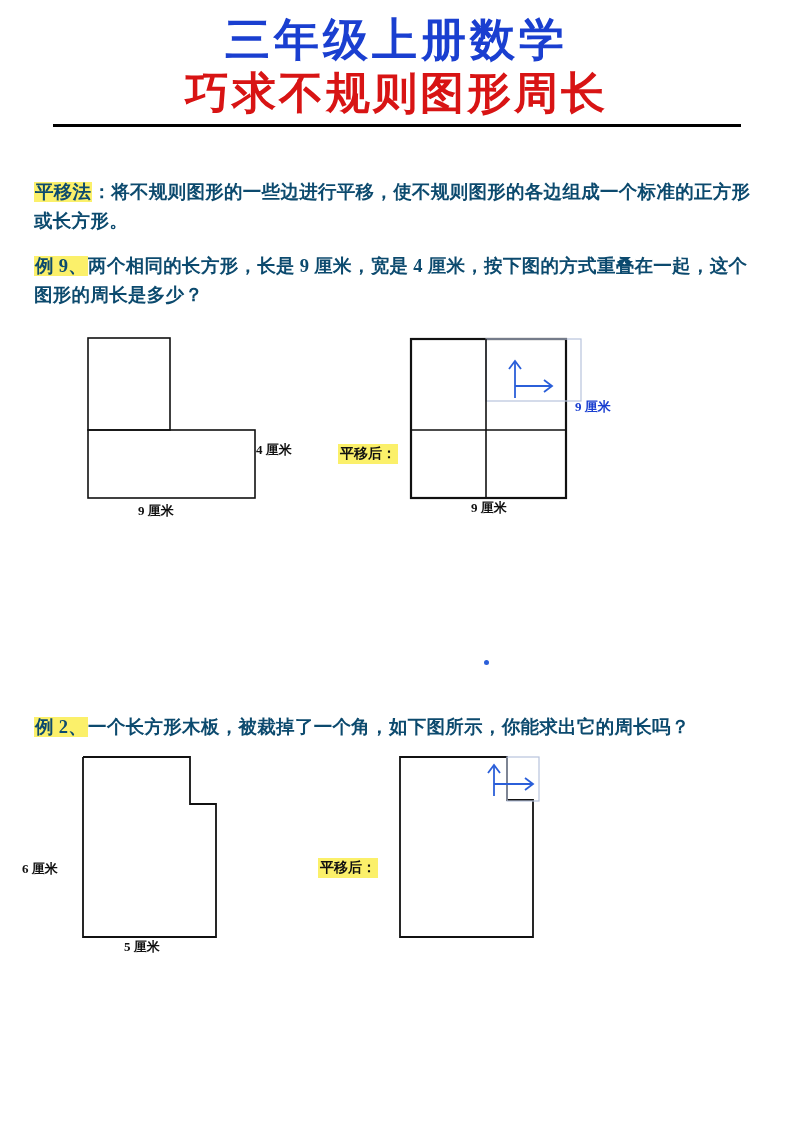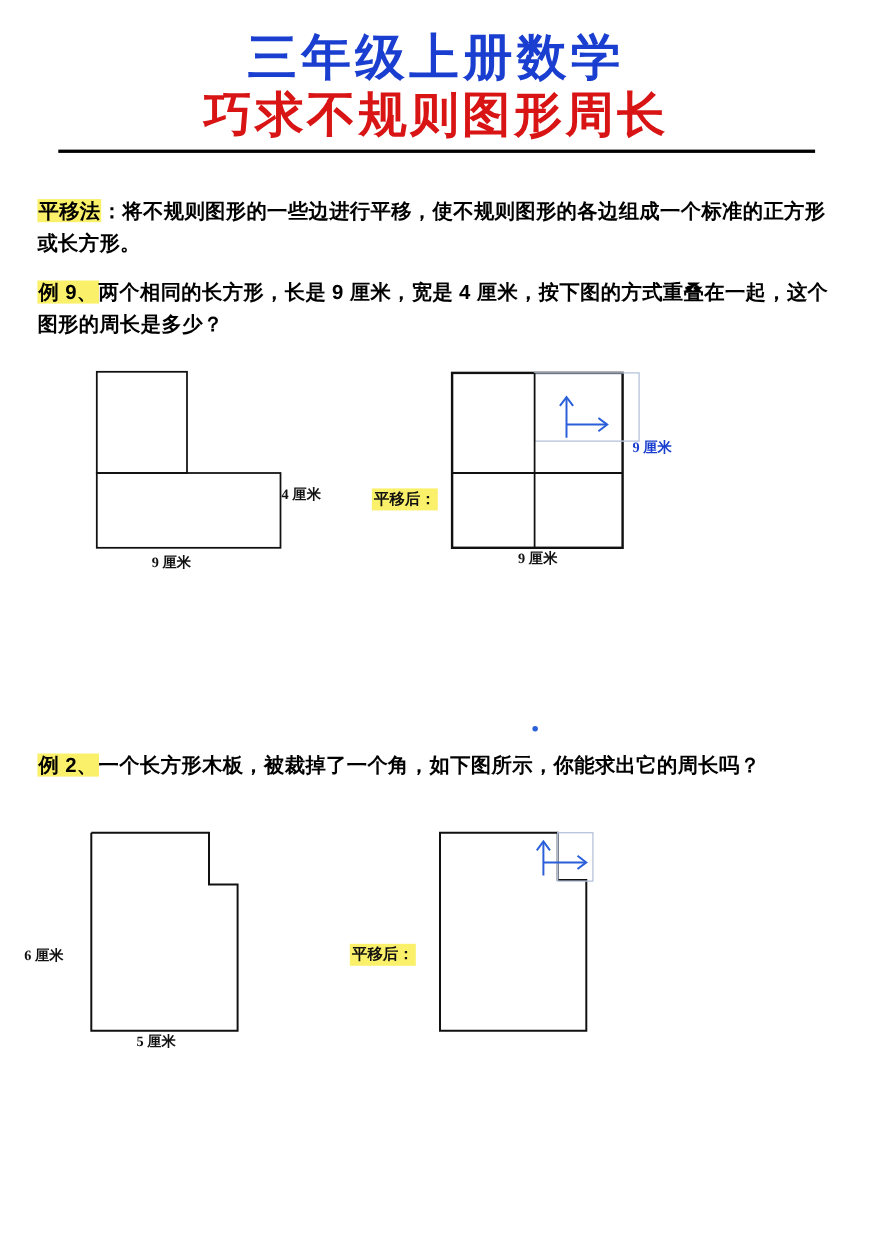--- a/index.html
+++ b/index.html
@@ -24,7 +24,7 @@
   
   .title-block {
     text-align: center;
-    padding-top: 26px;
+    padding-top: 14px;
   }
   .title-line1 {
     font-family: "Liberation Sans", "DejaVu Sans", sans-serif;

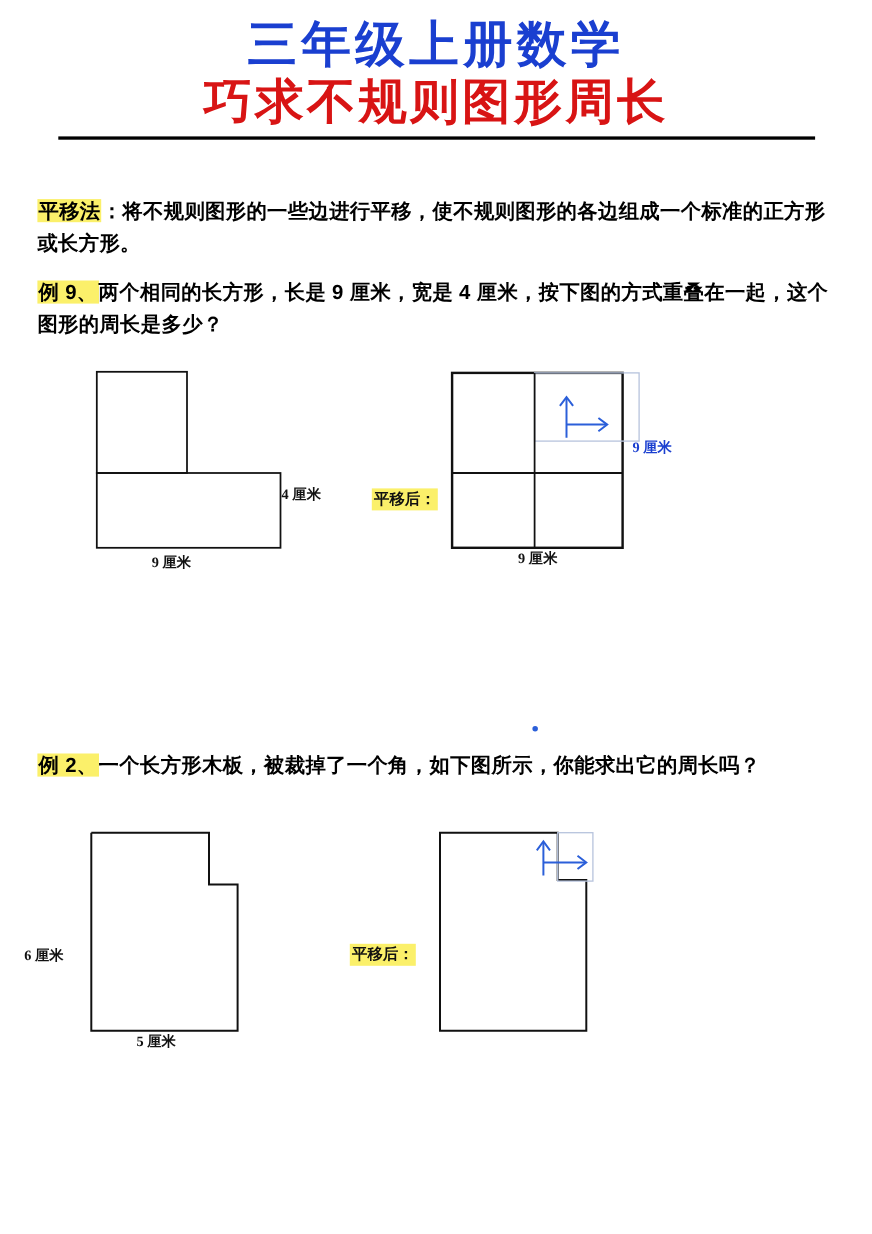--- a/index.html
+++ b/index.html
@@ -53,11 +53,11 @@
   
   .para {
     position: absolute;
-    font-family: Liberation Sans, sans-serif;
+    font-family: Liberation Serif, serif;
     font-weight: bold;
     font-size: 18.5px;
     line-height: 1.55;
-    color: #000000;
+    color: #0c4a6e;
     letter-spacing: 0.3px;
   }
   .hl {

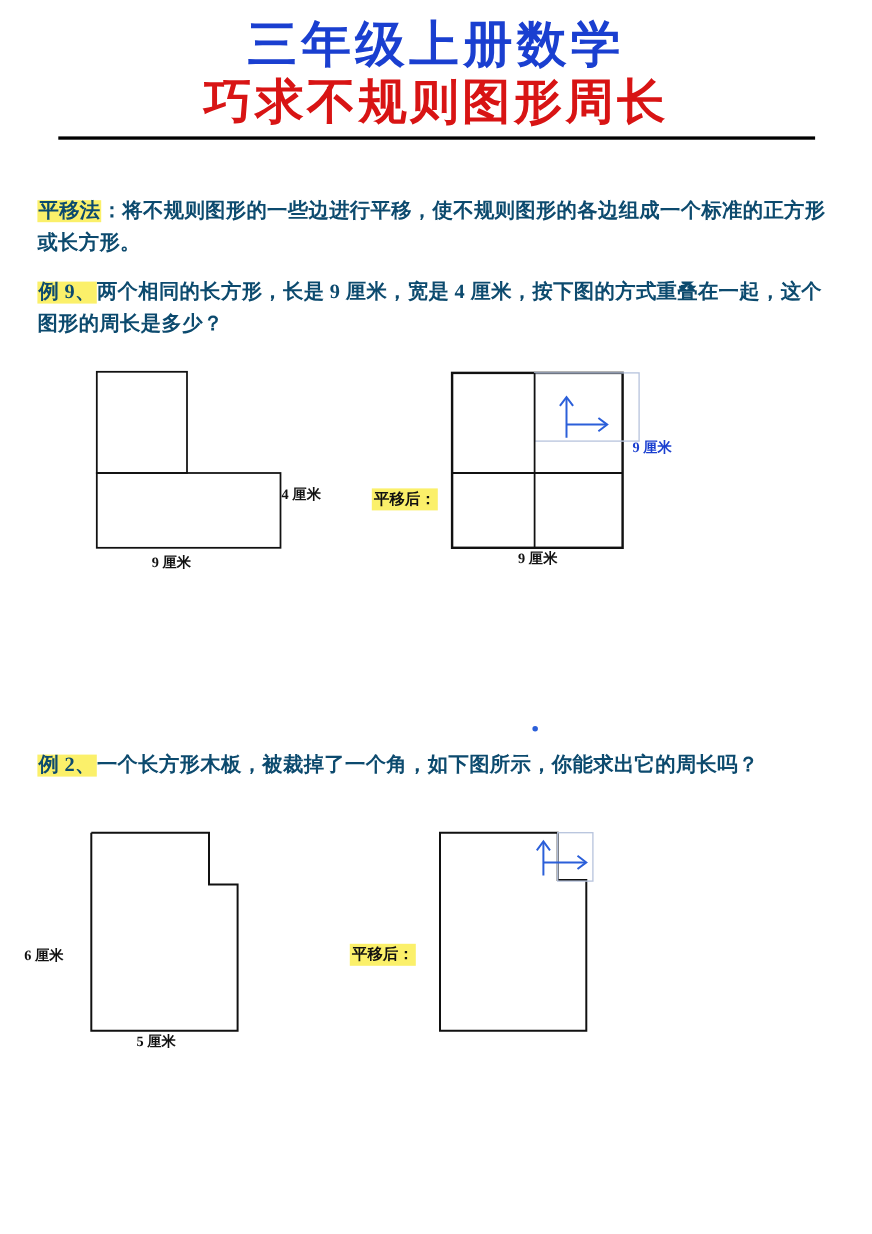--- a/index.html
+++ b/index.html
@@ -67,7 +67,7 @@
 
   #method-para { left: 34px; top: 178px; width: 722px; }
   #ex1-para    { left: 34px; top: 252px; width: 722px; }
-  #ex2-para    { left: 34px; top: 682px; width: 722px; }
+  #ex2-para    { left: 34px; top: 713px; width: 722px; }
 
   
   .fig {

